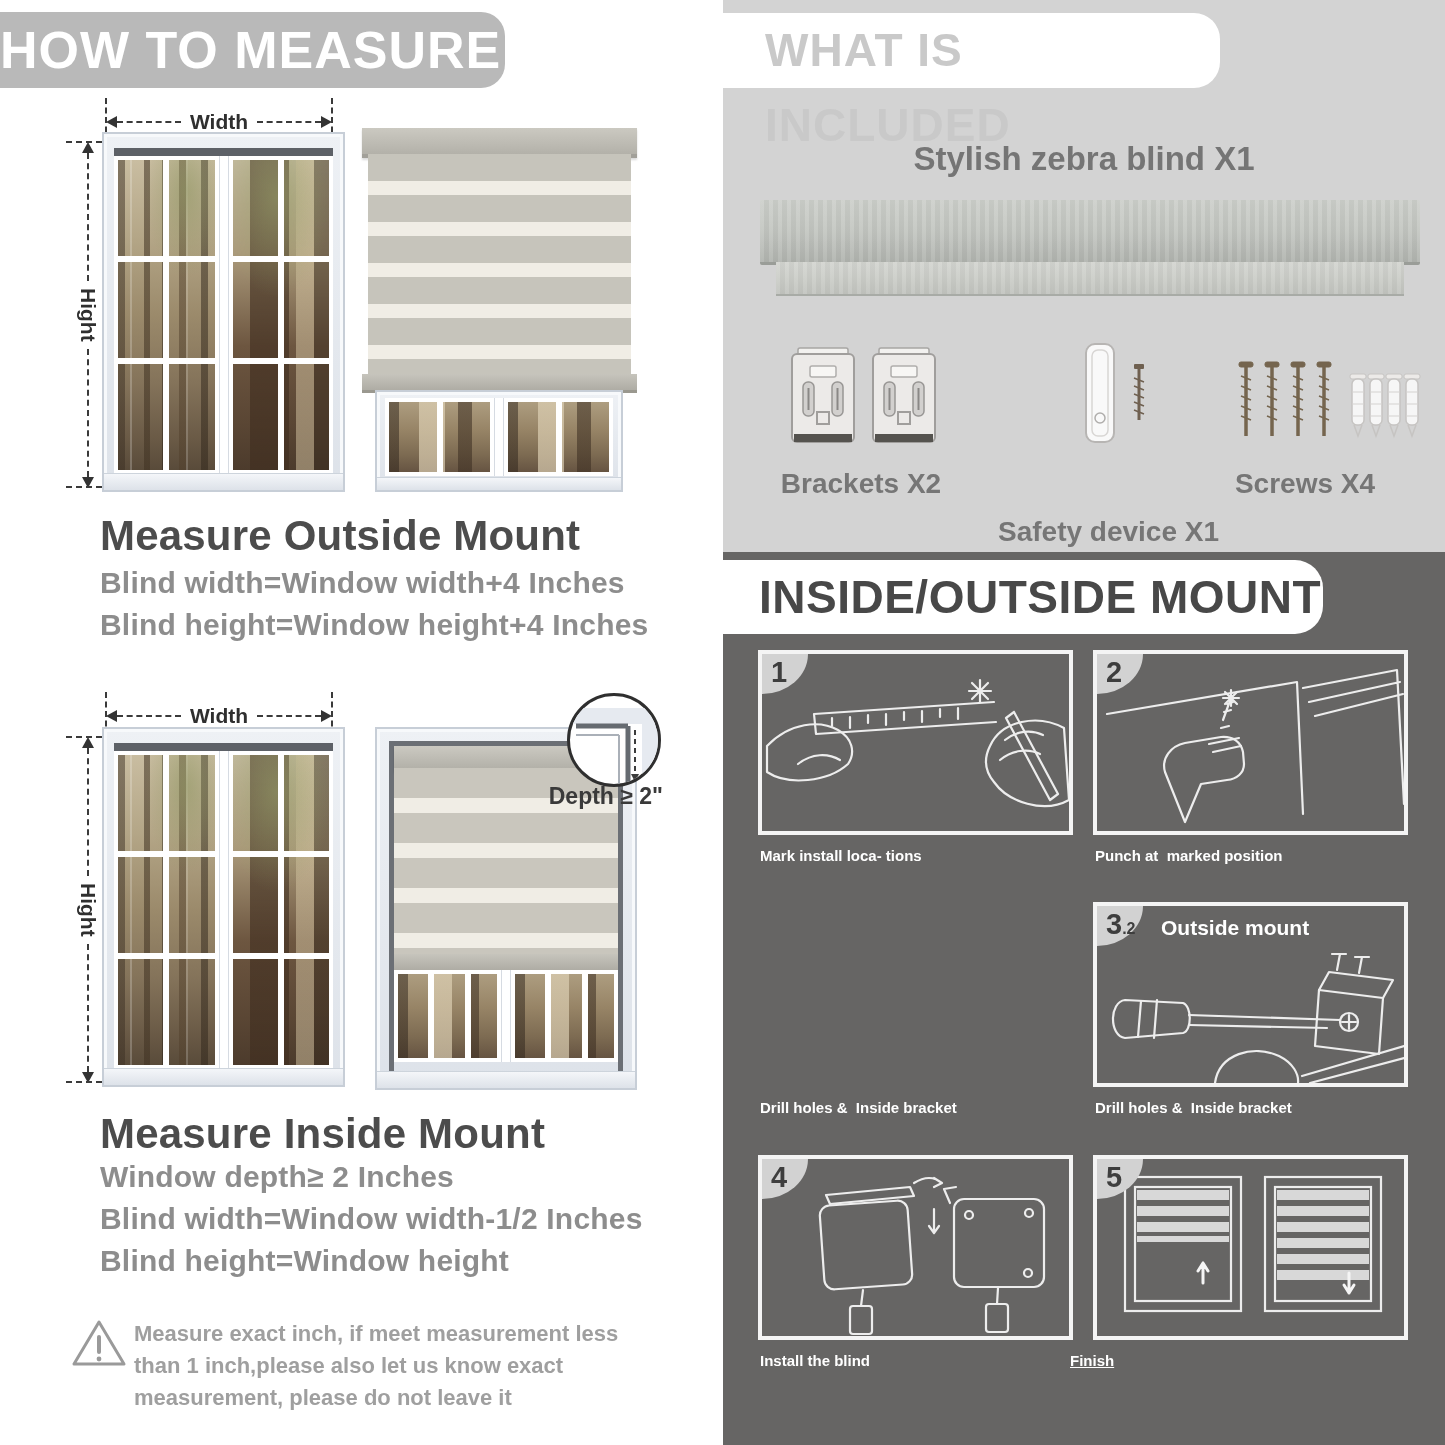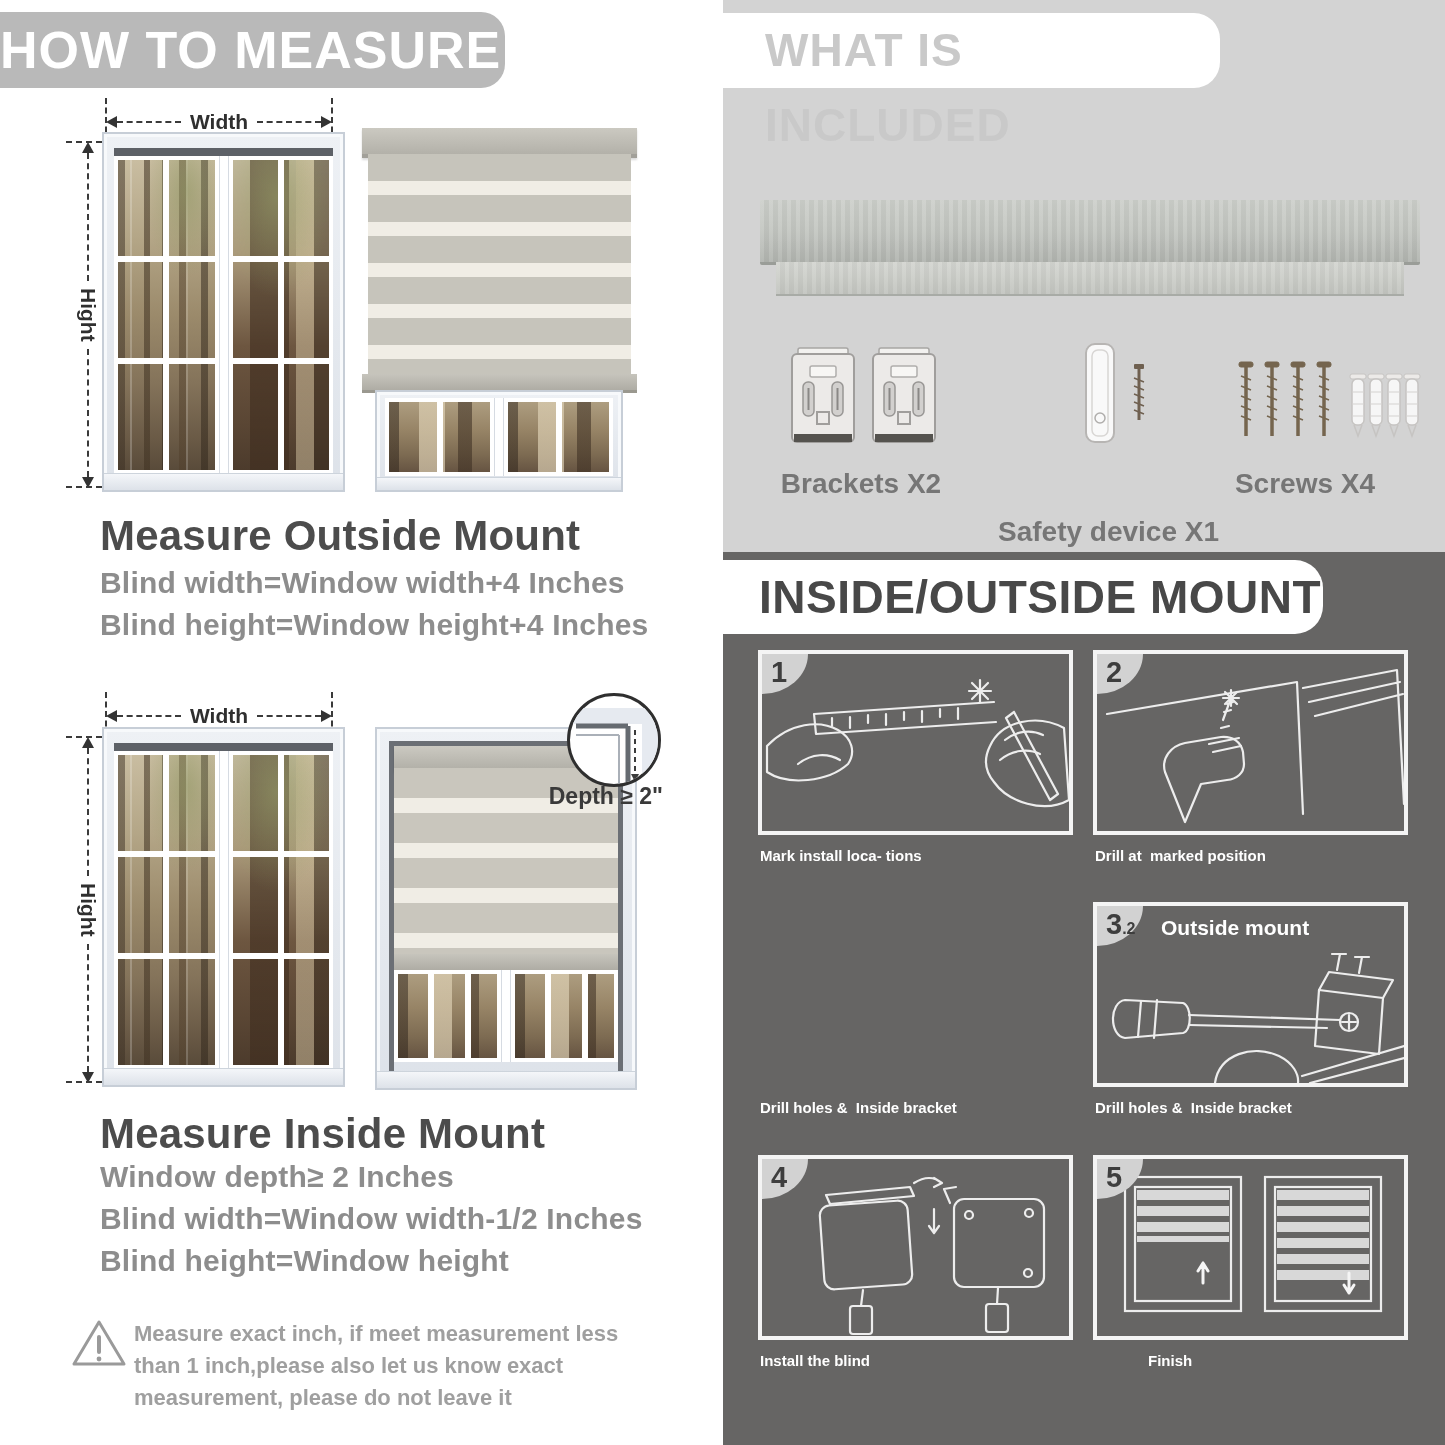--- a/index.html
+++ b/index.html
@@ -259,6 +259,7 @@
   <div class="abs band-top"></div>
   <div class="abs hdr-included">WHAT IS INCLUDED</div>
 
+  <div class="abs prod-label" style="left:723px;top:140px;width:722px;">Stylish zebra blind X1</div>
   <div class="abs headrail-top" style="left:760px;top:200px;width:660px;height:62px;"></div>
   <div class="abs headrail-lip" style="left:776px;top:262px;width:628px;height:32px;"></div>
 

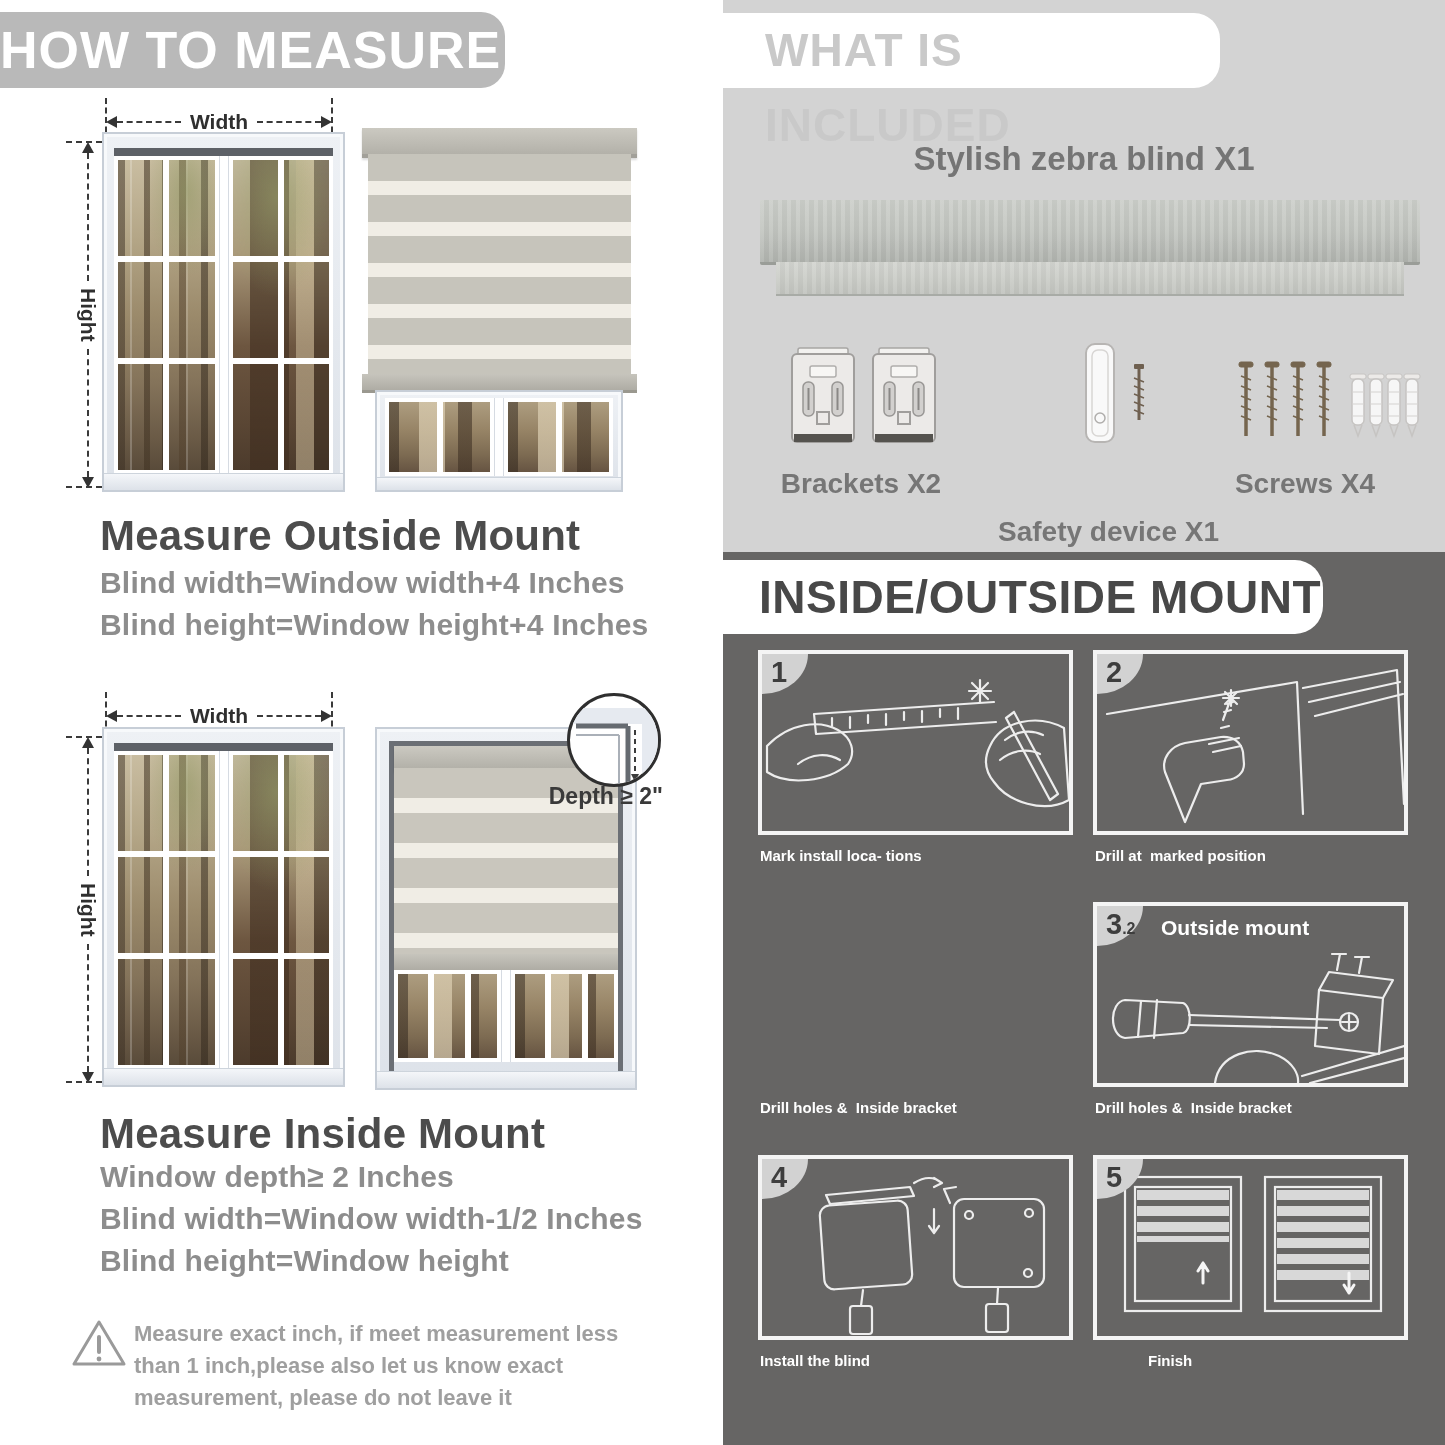--- a/index.html
+++ b/index.html
@@ -385,7 +385,7 @@
     </svg>
     <div class="badge"><span>2</span><span class="sub"></span></div>
   </div>
-  <div class="caption" style="left:1095px;top:847px;">Drill at  marked position</div>
+  <div class="caption" style="left:1095px;top:847px;">Punch at  marked position</div>
 
   <div class="caption" style="left:760px;top:1099px;">Drill holes &amp;  Inside bracket</div>
 

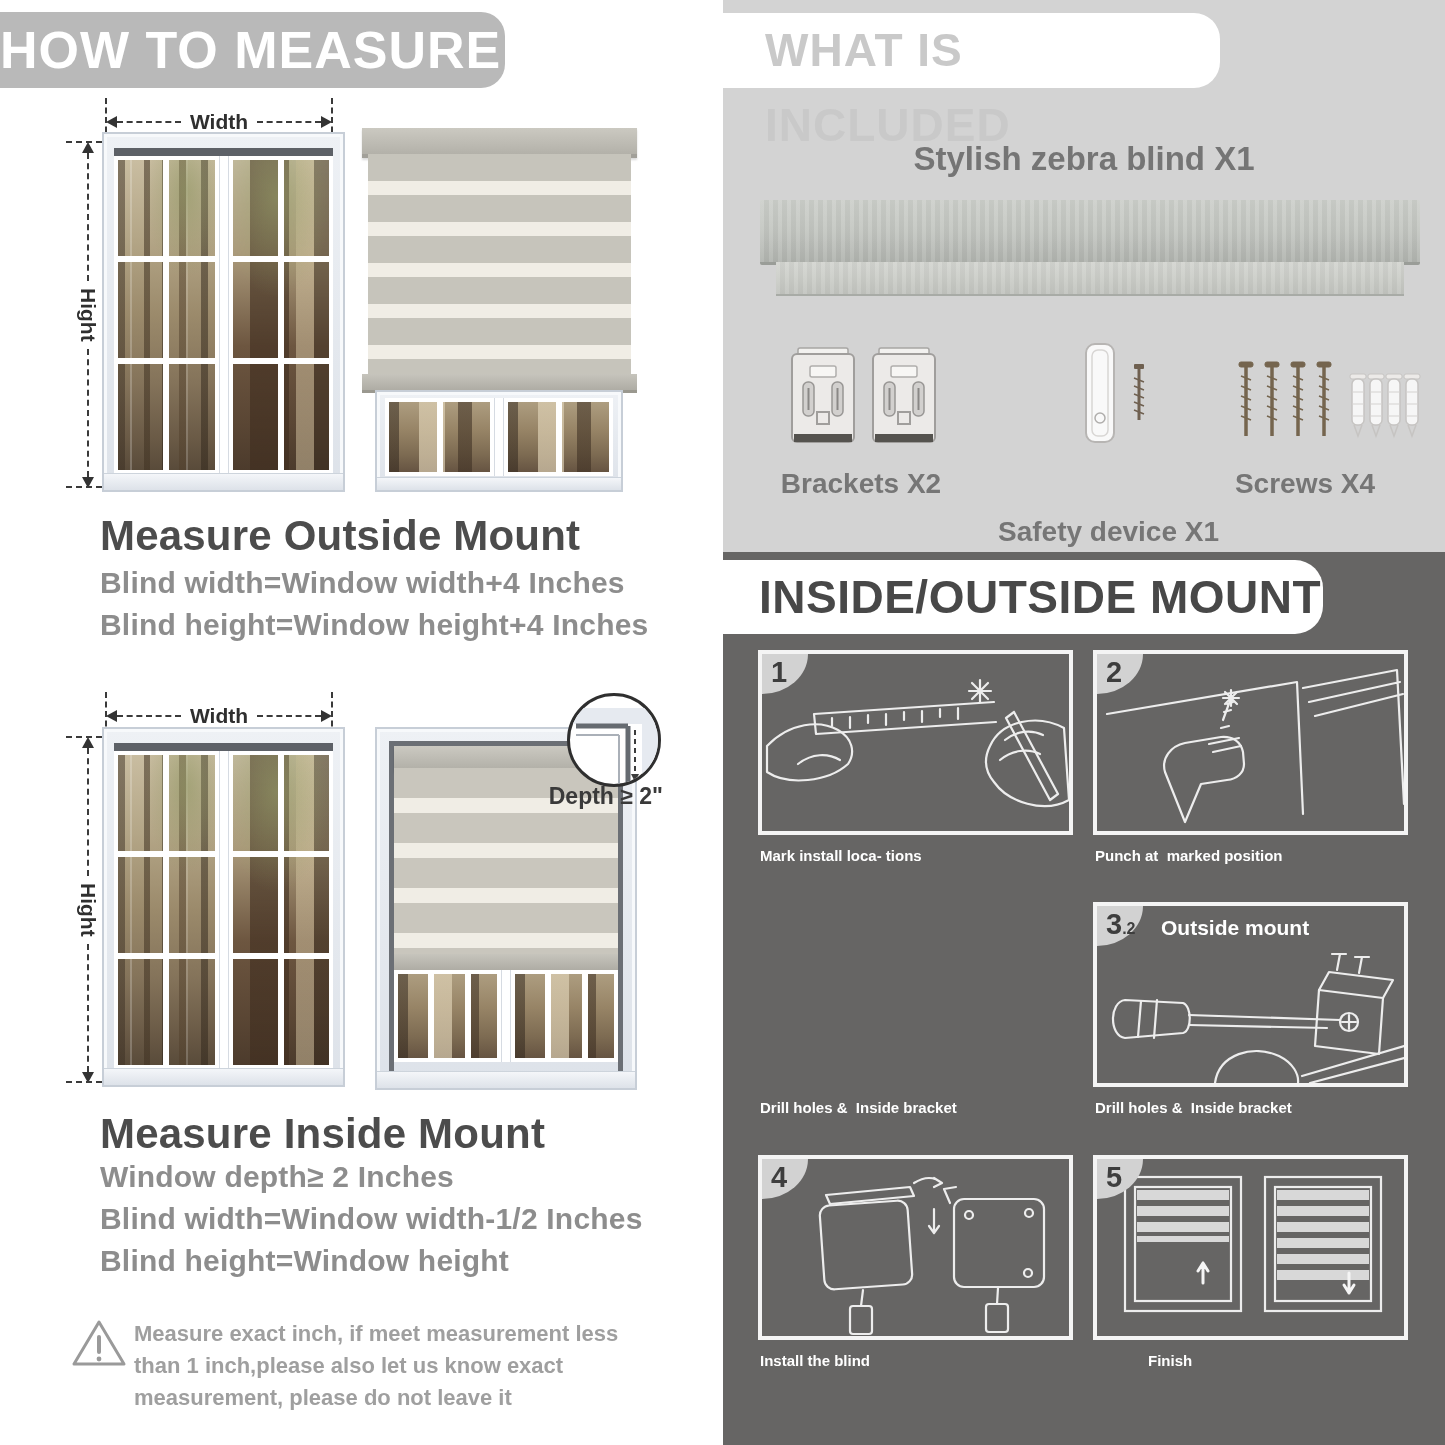--- a/index.html
+++ b/index.html
@@ -458,7 +458,7 @@
     </svg>
     <div class="badge"><span>5</span><span class="sub"></span></div>
   </div>
-  <div class="caption" style="left:1148px;top:1352px;">Finish</div>
+  <div class="caption" style="left:1070px;top:1352px;text-decoration:underline;">Finish</div>
 
 </div>
 

